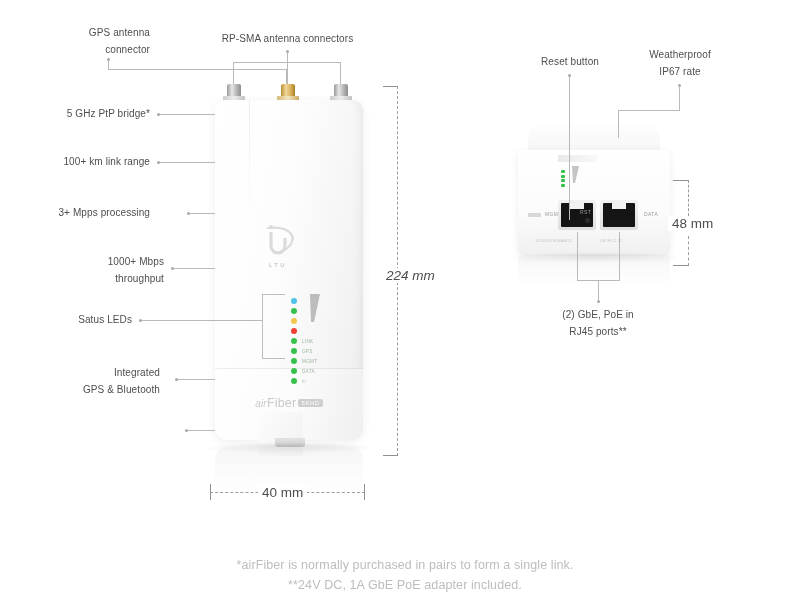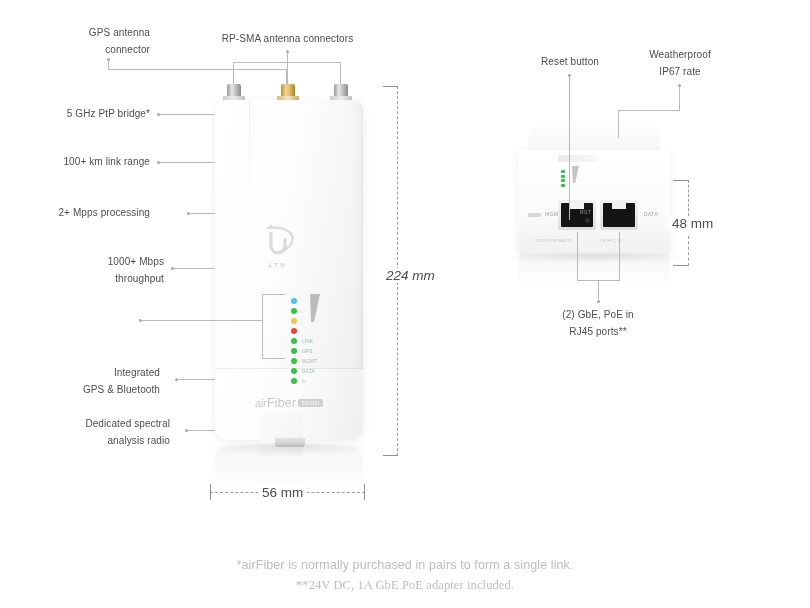--- a/index.html
+++ b/index.html
@@ -305,7 +305,7 @@
   <div class="dot" style="left:157px;top:161px;"></div>
   <div class="ln lnh" style="left:160px;top:162px;width:55px;"></div>
 
-  <div class="lbl r" style="left:10px;top:204px;width:140px;">2+ Mpps processing</div>
+  <div class="lbl r" style="left:10px;top:204px;width:140px;">3+ Mpps processing</div>
   <div class="dot" style="left:187px;top:212px;"></div>
   <div class="ln lnh" style="left:190px;top:213px;width:25px;"></div>
 

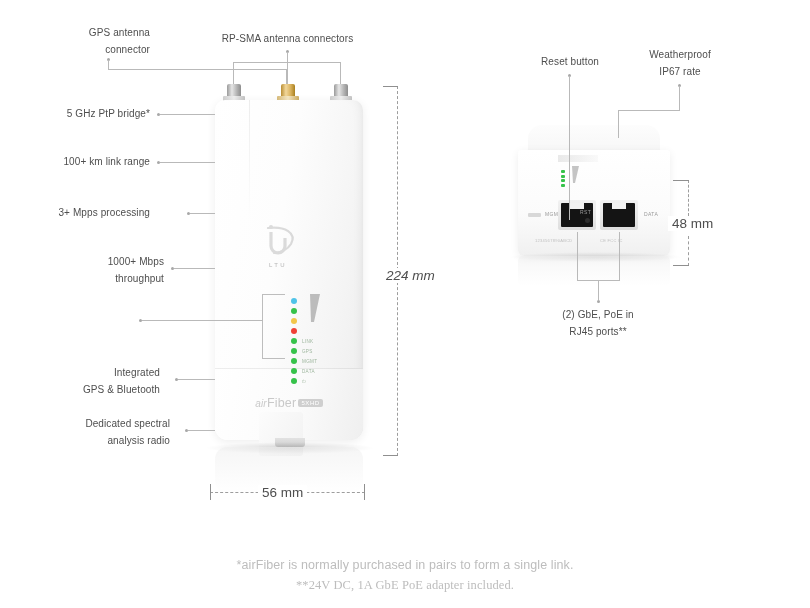--- a/index.html
+++ b/index.html
@@ -314,6 +314,7 @@
   <div class="dot" style="left:171px;top:267px;"></div>
   <div class="ln lnh" style="left:174px;top:268px;width:41px;"></div>
 
+  <div class="lbl r" style="left:10px;top:311px;width:122px;">Satus LEDs</div>
   <div class="dot" style="left:139px;top:319px;"></div>
   <div class="ln lnh" style="left:142px;top:320px;width:121px;"></div>
 

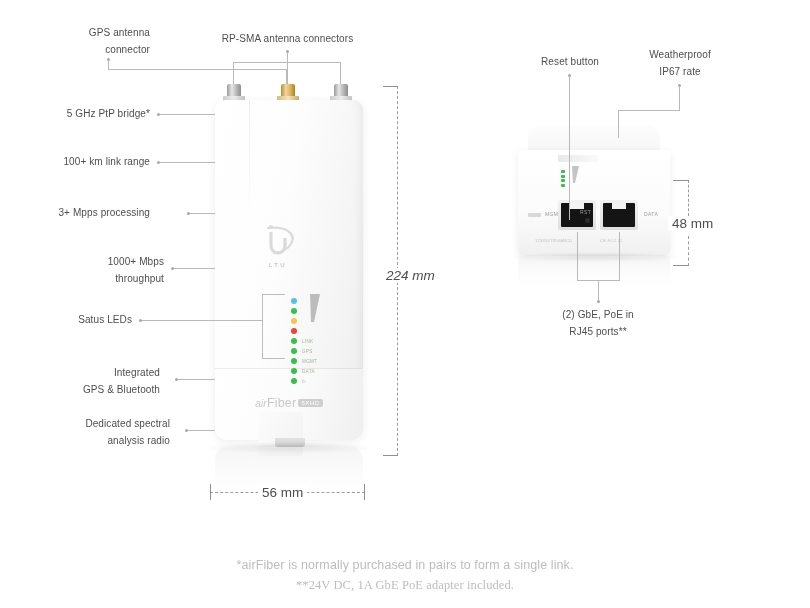--- a/index.html
+++ b/index.html
@@ -323,8 +323,6 @@
   <div class="dot" style="left:175px;top:378px;"></div>
   <div class="ln lnh" style="left:178px;top:379px;width:37px;"></div>
 
-  <div class="lbl r" style="left:10px;top:415px;width:160px;">Dedicated spectral
-analysis radio</div>
   <div class="dot" style="left:185px;top:429px;"></div>
   <div class="ln lnh" style="left:188px;top:430px;width:27px;"></div>
 

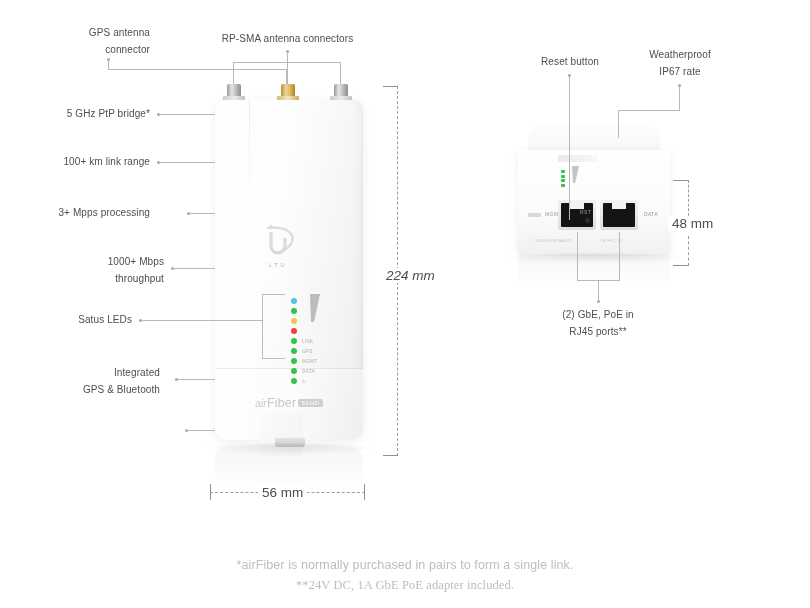--- a/index.html
+++ b/index.html
@@ -334,7 +334,7 @@
   <div class="dash-h" style="left:210px;top:492px;width:155px;"></div>
   <div class="cap" style="left:210px;top:484px;width:1px;height:16px;"></div>
   <div class="cap" style="left:364px;top:484px;width:1px;height:16px;"></div>
-  <div class="dim" style="left:258px;top:485px;">56 mm</div>
+  <div class="dim" style="left:258px;top:485px;">40 mm</div>
 
   <div id="back-top"></div>
   <div id="back-device"></div>

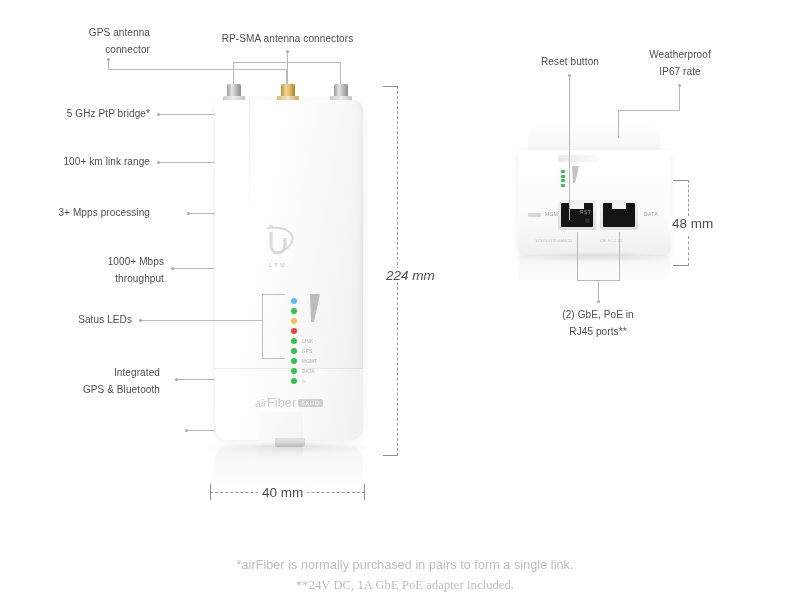--- a/index.html
+++ b/index.html
@@ -403,7 +403,7 @@
   <div class="dim" style="left:668px;top:216px;">48 mm</div>
 
   <div class="footnote" style="top:558px;">*airFiber is normally purchased in pairs to form a single link.</div>
-  <div class="footnote" style="top:578px;font-family:Liberation Serif, serif;">**24V DC, 1A GbE PoE adapter included.</div>
+  <div class="footnote" style="top:578px;">**24V DC, 1A GbE PoE adapter included.</div>
 
 </div>
 

